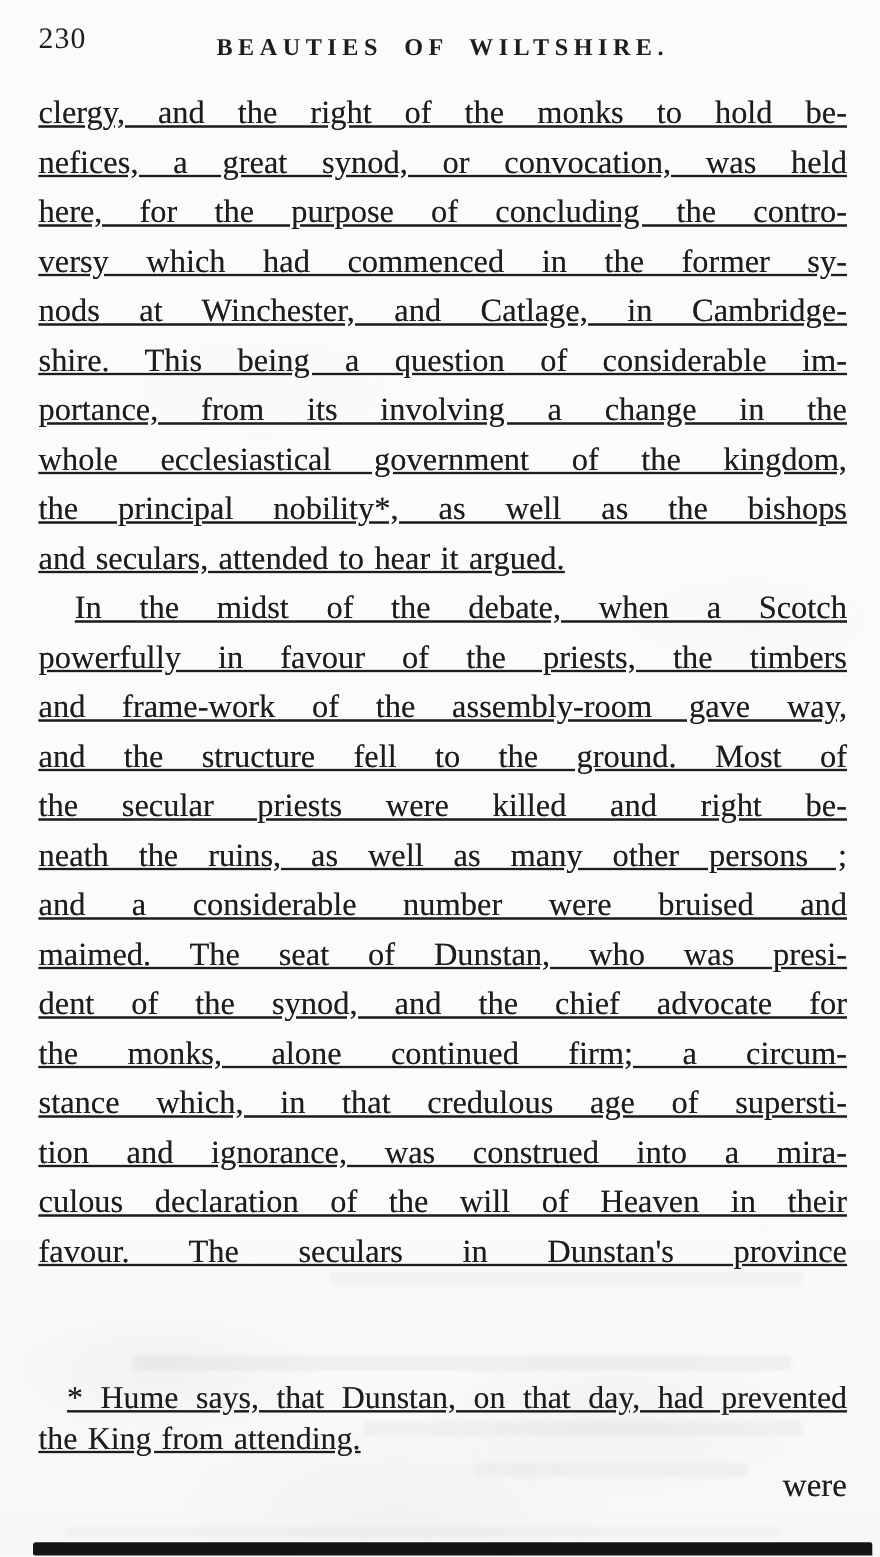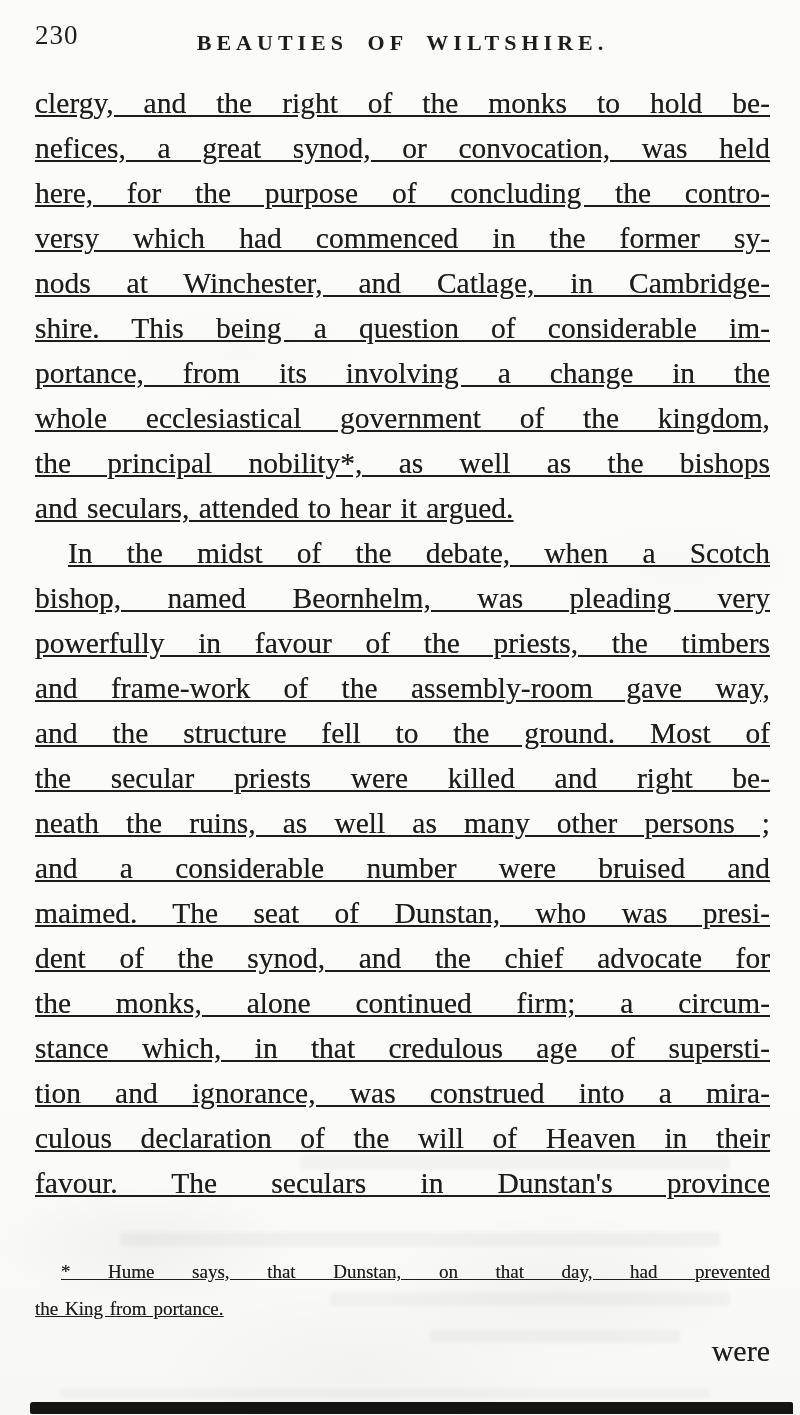--- a/index.html
+++ b/index.html
@@ -107,7 +107,6 @@
     </div>
   <div class="para indent-first">
       <div class="line">In the midst of the debate, when a Scotch</div>
-      <div class="line">bishop, named Beornhelm, was pleading very</div>
       <div class="line">powerfully in favour of the priests, the timbers</div>
       <div class="line">and frame-work of the assembly-room gave way,</div>
       <div class="line">and the structure fell to the ground.  Most of</div>

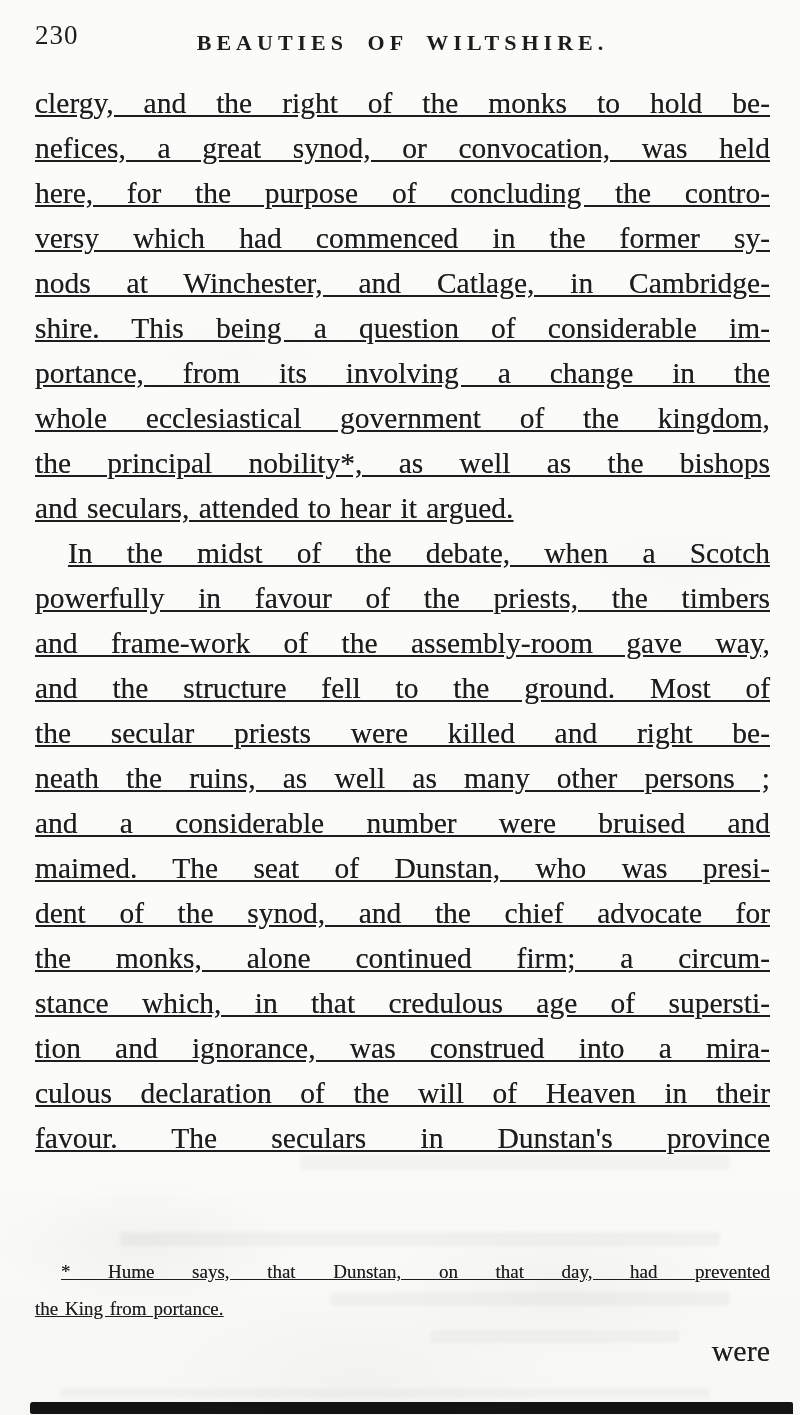--- a/index.html
+++ b/index.html
@@ -52,7 +52,7 @@
 
   .footnote {
     position: absolute; top: 1253px; left: 35px; right: 30px;
-    font-size: 19px; line-height: 37px;
+    font-size: 29px; line-height: 37px;
     word-spacing: 2px;
     text-shadow: 0 0 0.4px rgba(25,25,25,0.6);
   }

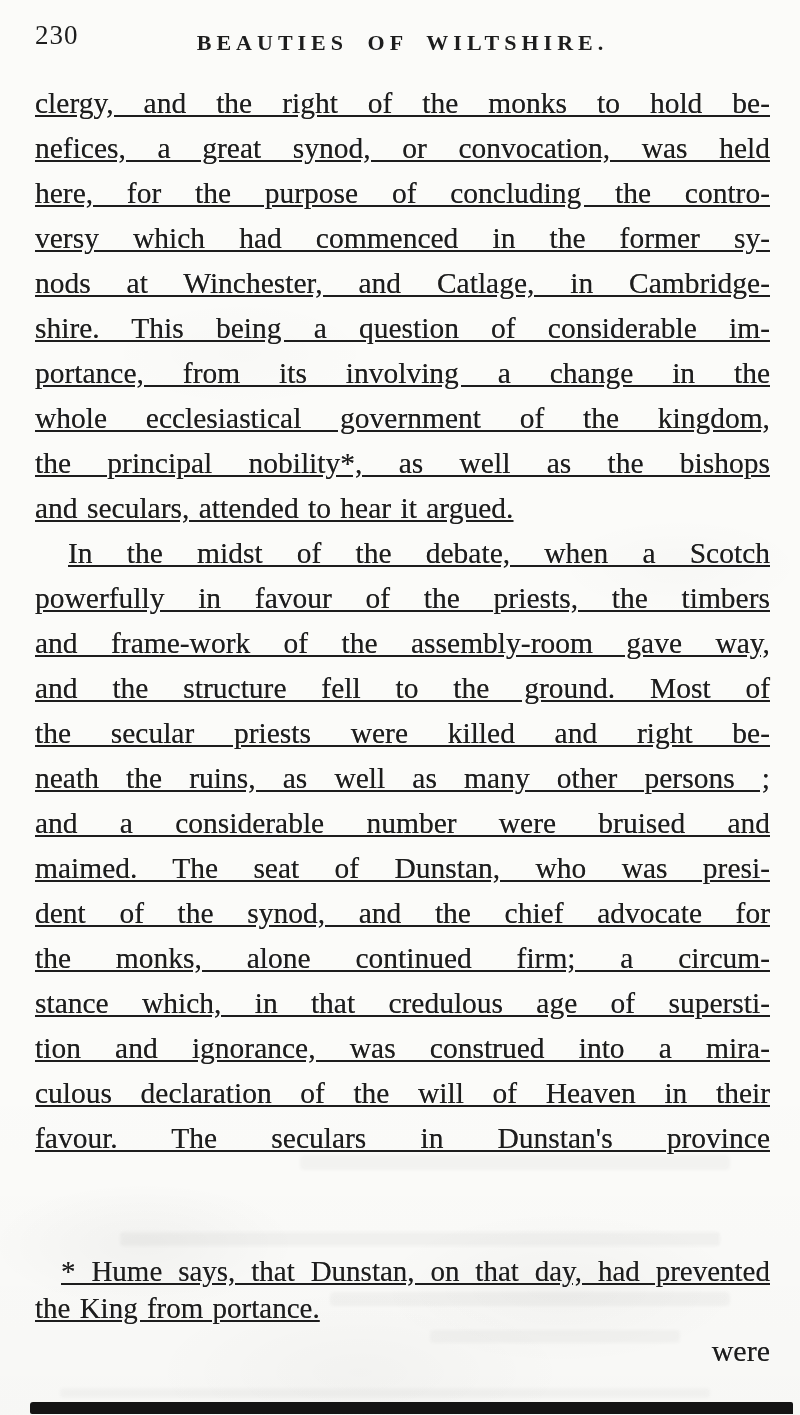--- a/index.html
+++ b/index.html
@@ -125,7 +125,7 @@
 
 <div class="footnote">
     <div class="line">* Hume says, that Dunstan, on that day, had prevented</div>
-    <div class="line plain">the King from portance.</div>
+    <div class="line plain">the King from attending.</div>
   </div>
 
 <div class="catchword">were</div>

